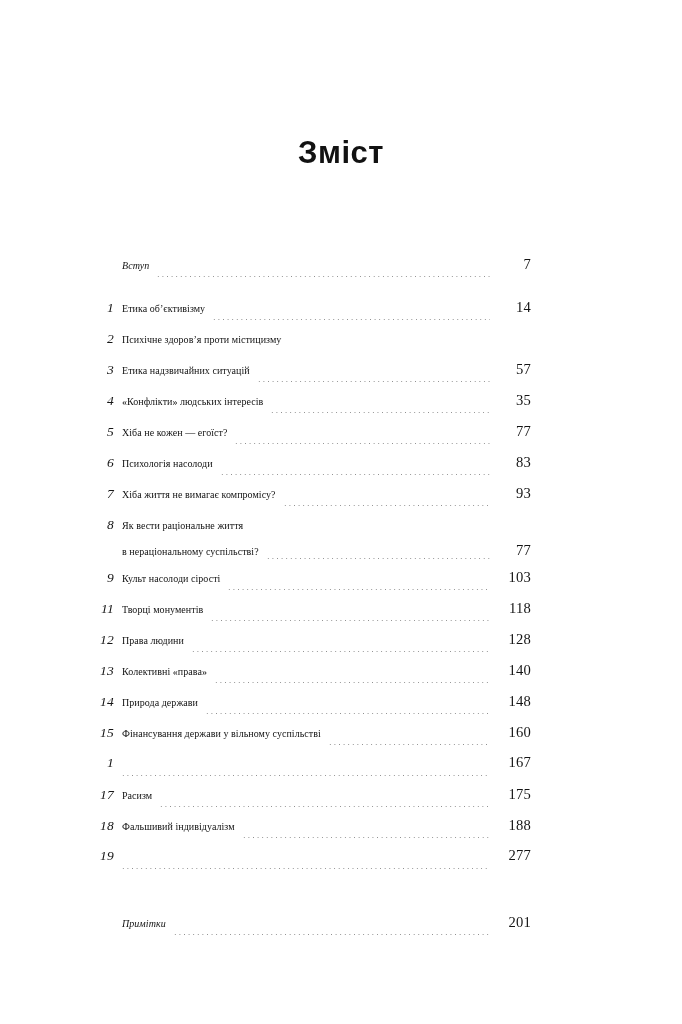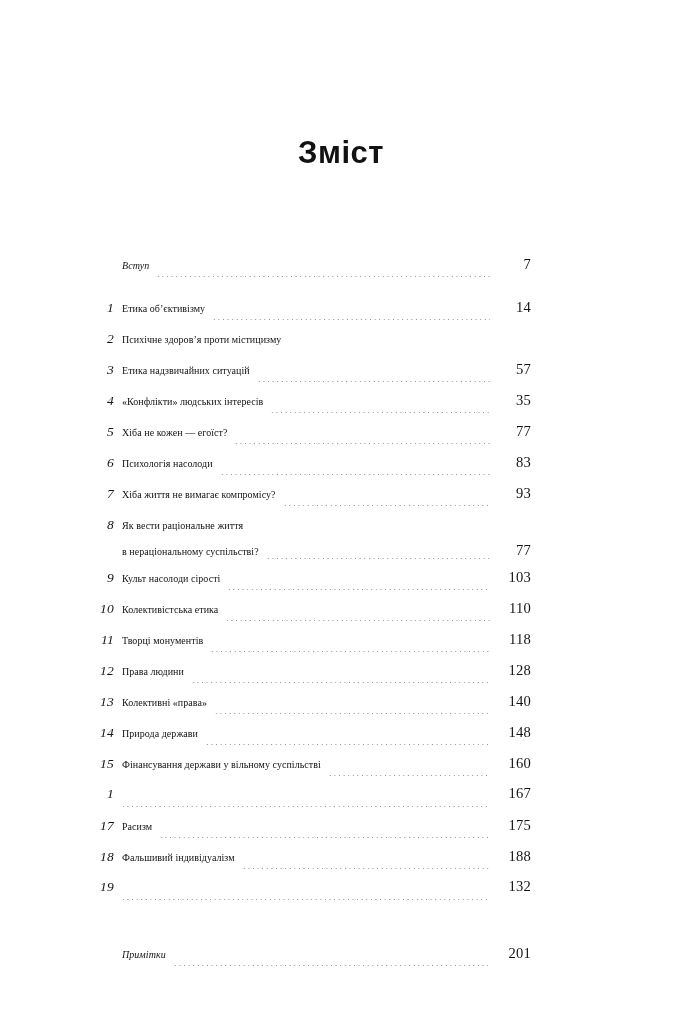--- a/index.html
+++ b/index.html
@@ -226,14 +226,6 @@
       </div>
       <div class="toc-entry">
         <div class="entry-line">
-          <div class="num">10</div>
-          <div class="label-wrap"><span class="label">Колективістська етика</span></div>
-          <div class="leader"></div>
-          <div class="pageno">110</div>
-        </div>
-      </div>
-      <div class="toc-entry">
-        <div class="entry-line">
           <div class="num">11</div>
           <div class="label-wrap"><span class="label">Творці монументів</span></div>
           <div class="leader"></div>

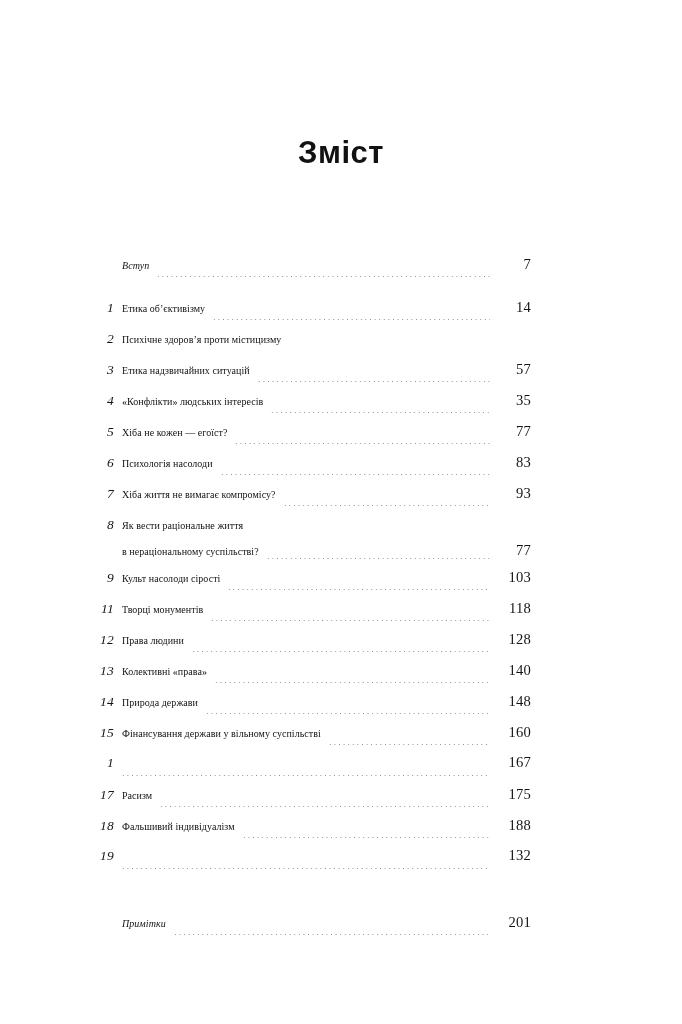--- a/index.html
+++ b/index.html
@@ -291,7 +291,7 @@
         <div class="entry-line">
           <div class="num">19</div>
           <div class="leader"></div>
-          <div class="pageno">132</div>
+          <div class="pageno">277</div>
         </div>
       </div>
       <div class="toc-entry back-matter">

